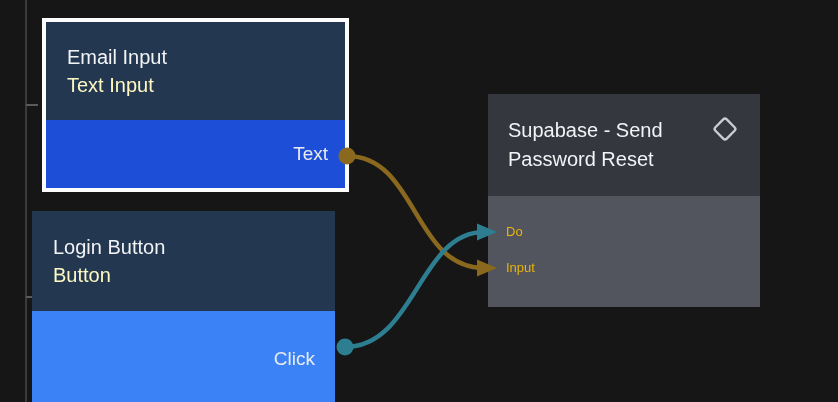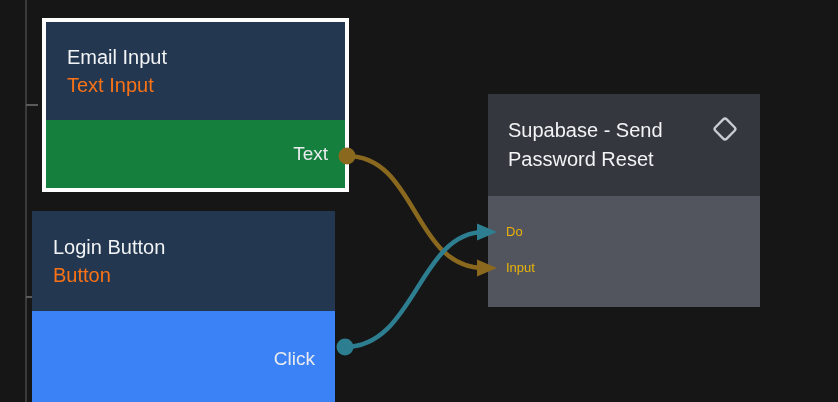--- a/index.html
+++ b/index.html
@@ -22,7 +22,7 @@
   .node.selected { outline:4px solid #fdfdfd; }
   .node-header { flex:none; display:flex; flex-direction:column; justify-content:center; padding-left:21px; box-sizing:border-box; }
   .node-title { font-size:20px; line-height:28px; color:#f1f3f5; white-space:pre-line; }
-  .node-subtitle { font-size:20px; line-height:28px; color:#f97316; }
+  .node-subtitle { font-size:20px; line-height:28px; color:#fef9c3; }
   .node-body { flex:1; position:relative; }
 
   .port-out { position:absolute; top:50%; transform:translateY(-50%); font-size:19px; color:#e9ebee; }

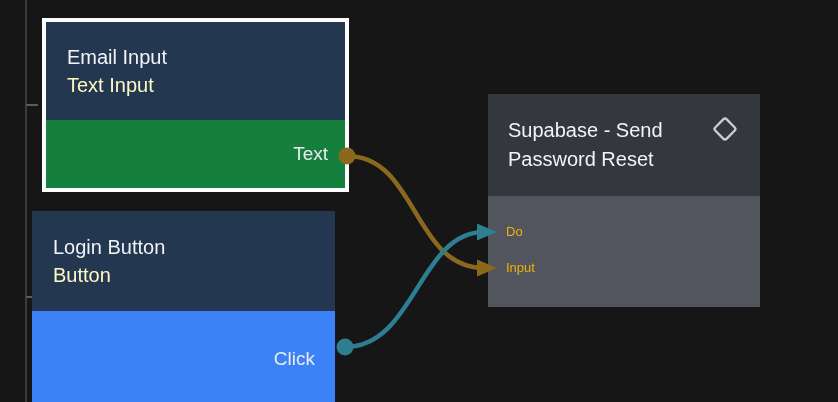--- a/index.html
+++ b/index.html
@@ -62,7 +62,7 @@
       <div class="node-title">Email Input</div>
       <div class="node-subtitle">Text Input</div>
     </div>
-    <div class="node-body" style="background-color: #15803d;">
+    <div class="node-body" style="background-color: #1d4ed8;">
       <div class="port-out">Text</div>
     </div>
   </div>

